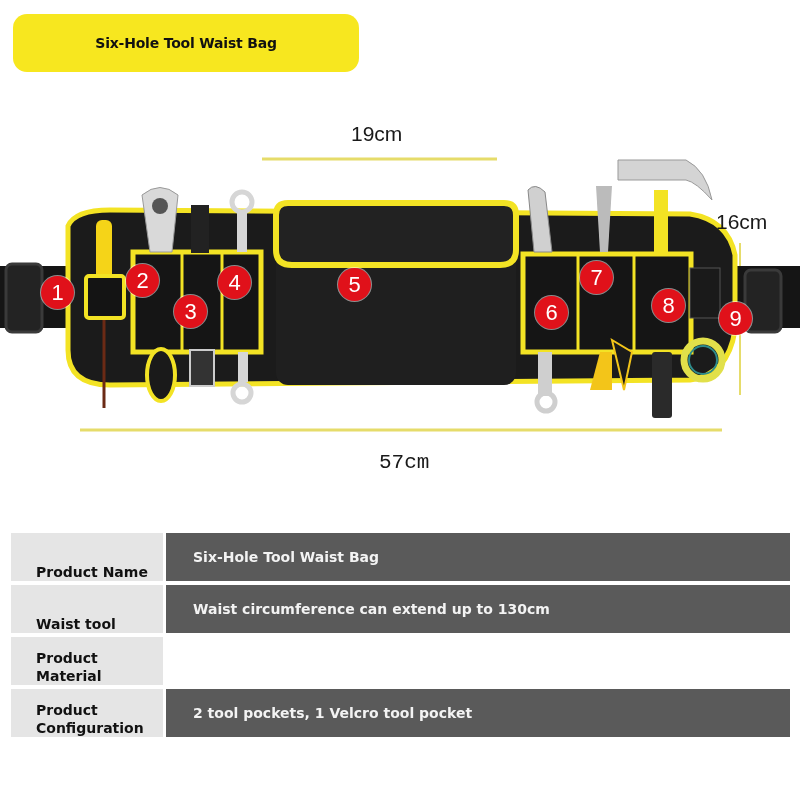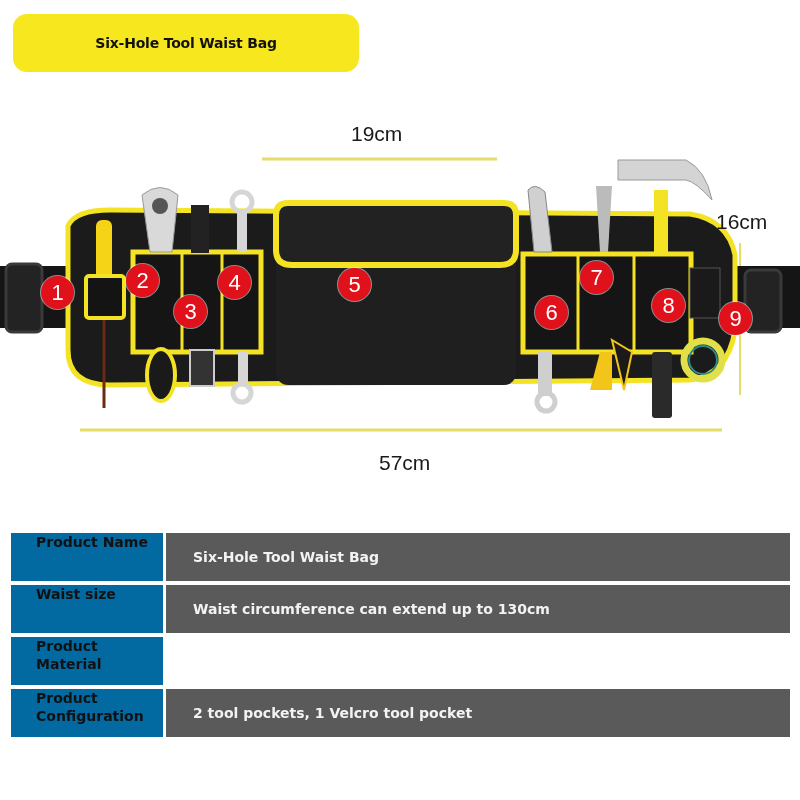--- a/index.html
+++ b/index.html
@@ -22,7 +22,7 @@
     }
     .dim-19 { left: 351px; top: 122px; }
     .dim-16 { left: 708px; top: 210px; margin-left: 8px; }
-    .dim-57 { left: 379px; top: 451px; }
+    .dim-57 { left: 379px; top: 451px; font-family: Liberation Mono, monospace; }
 
     .badge {
       position: absolute; width: 33px; height: 33px; border-radius: 50%;

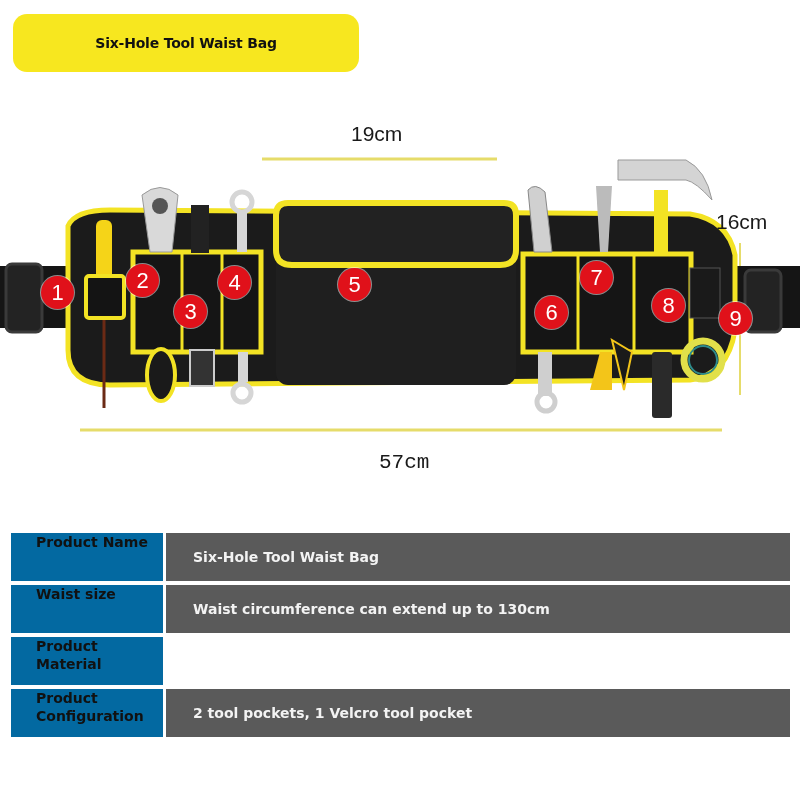--- a/index.html
+++ b/index.html
@@ -34,8 +34,8 @@
     .spec-table { position: absolute; left: 11px; top: 533px; width: 779px; }
     .spec-row { display: flex; height: 48px; margin-bottom: 4px; }
     .spec-label {
-      width: 152px; background: #0369a1; margin-right: 3px;
-      display: flex; align-items: flex-start; padding-left: 25px;
+      width: 152px; background: #e5e5e5; margin-right: 3px;
+      display: flex; align-items: flex-end; padding-left: 25px;
       font-weight: bold; font-size: 14px; color: #111; line-height: 18px;
     }
     .spec-value {

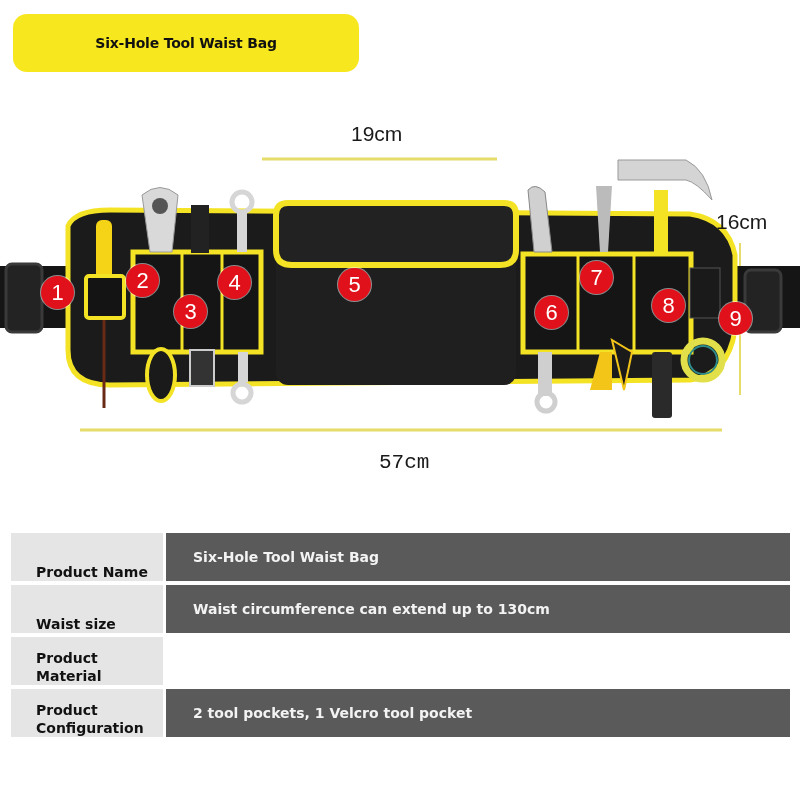--- a/index.html
+++ b/index.html
@@ -135,7 +135,7 @@
   </div>
   <div class="spec-row">
     <div class="spec-label">
-        <span>Waist size</span>
+        <span>Waist tool</span>
       </div>
     <div class="spec-value">
         <span>Waist circumference can extend up to 130cm</span>

